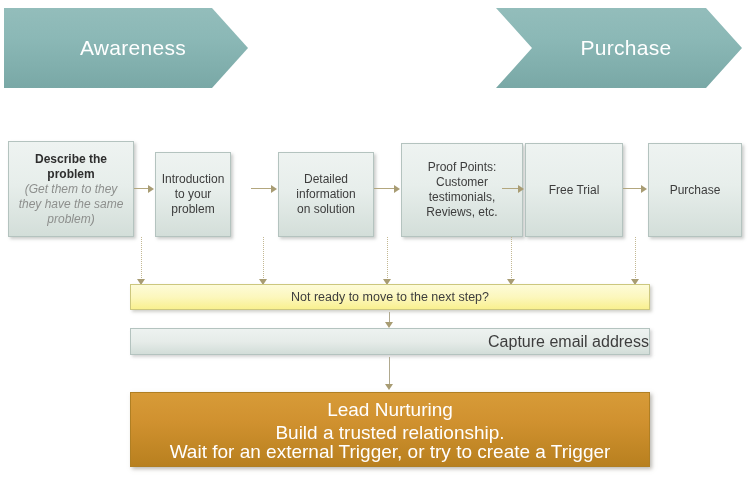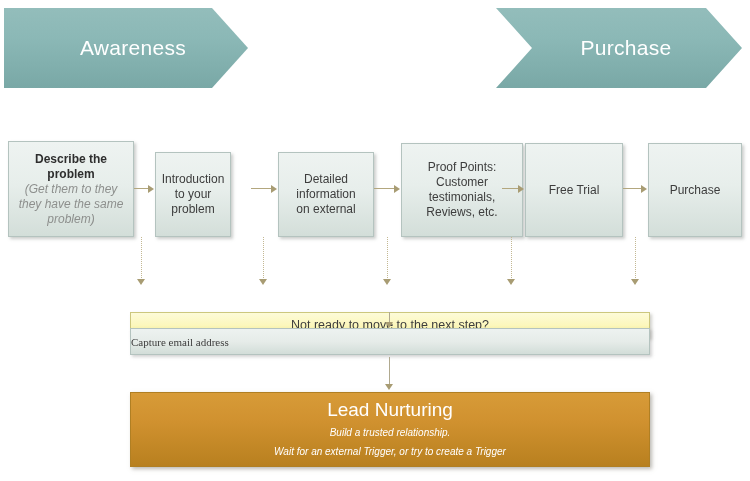--- a/index.html
+++ b/index.html
@@ -146,7 +146,7 @@
   <div class="box" style="left:278px;top:152px;width:96px;height:85px;">
     <div>Detailed</div>
     <div>information</div>
-    <div>on external</div>
+    <div>on solution</div>
   </div>
 
   <div class="box" style="left:401px;top:143px;width:122px;height:94px;">

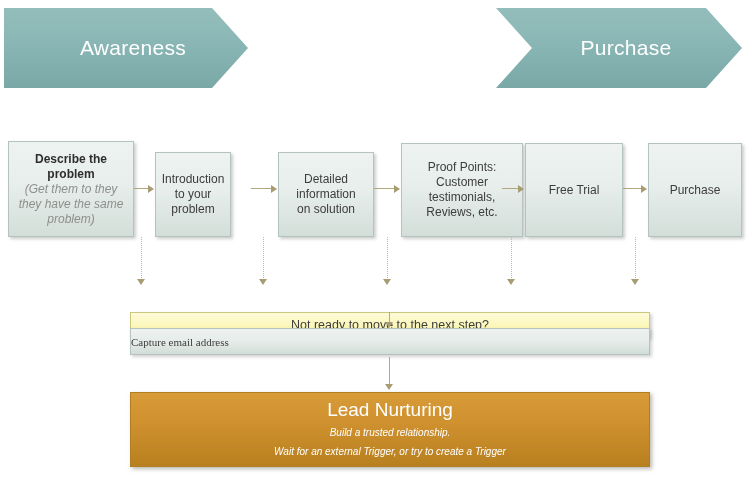--- a/index.html
+++ b/index.html
@@ -58,7 +58,7 @@
     background:linear-gradient(to bottom,#fdfbd8 0%,#fcf7bd 50%,#f9f08f 100%);
     box-shadow:2px 2px 3px rgba(150,150,140,.45);
     display:flex;align-items:center;justify-content:center;
-    color:#3d3d3d;font-size:12.5px;margin-top:28px;
+    color:#3d3d3d;font-size:12.5px;
   }
   .bar-gray{
     position:absolute;

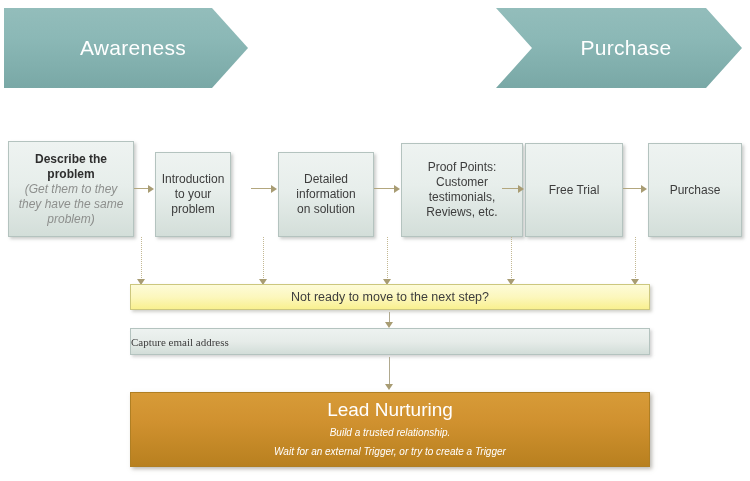--- a/index.html
+++ b/index.html
@@ -66,8 +66,8 @@
     border:1px solid #b4c3bf;
     background:linear-gradient(to bottom,#edf2f0 0%,#e6ece9 50%,#d2ddd8 100%);
     box-shadow:2px 2px 3px rgba(150,150,150,.42);
-    display:flex;align-items:center;justify-content:flex-start;
-    color:#3d3d3d;font-size:11px;font-family:Liberation Serif, serif;
+    display:flex;align-items:center;justify-content:flex-end;
+    color:#3d3d3d;font-size:16px;
   }
 
   

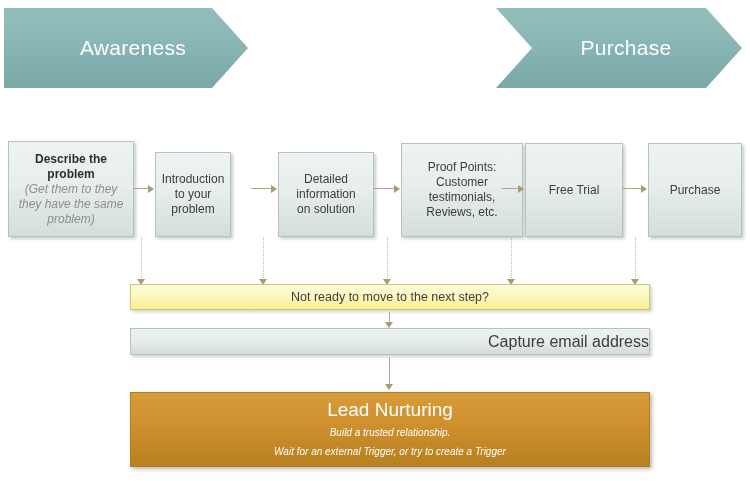--- a/index.html
+++ b/index.html
@@ -82,7 +82,7 @@
     color:#ffffff;
   }
   .bar-gold .title{font-size:19px;line-height:24px;margin-bottom:1px;}
-  .bar-gold .sub{font-size:10px;font-style:italic;line-height:19px;}
+  .bar-gold .sub{font-size:19px;line-height:19px;}
 
   
   .hline{

